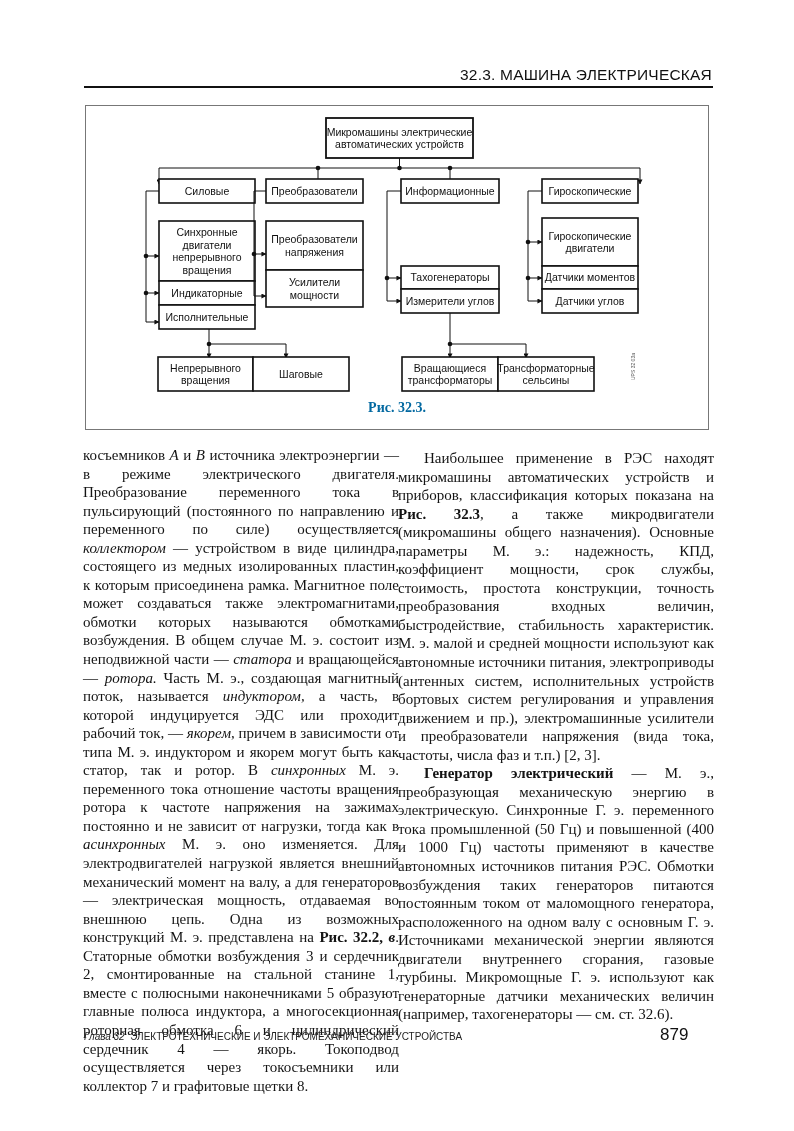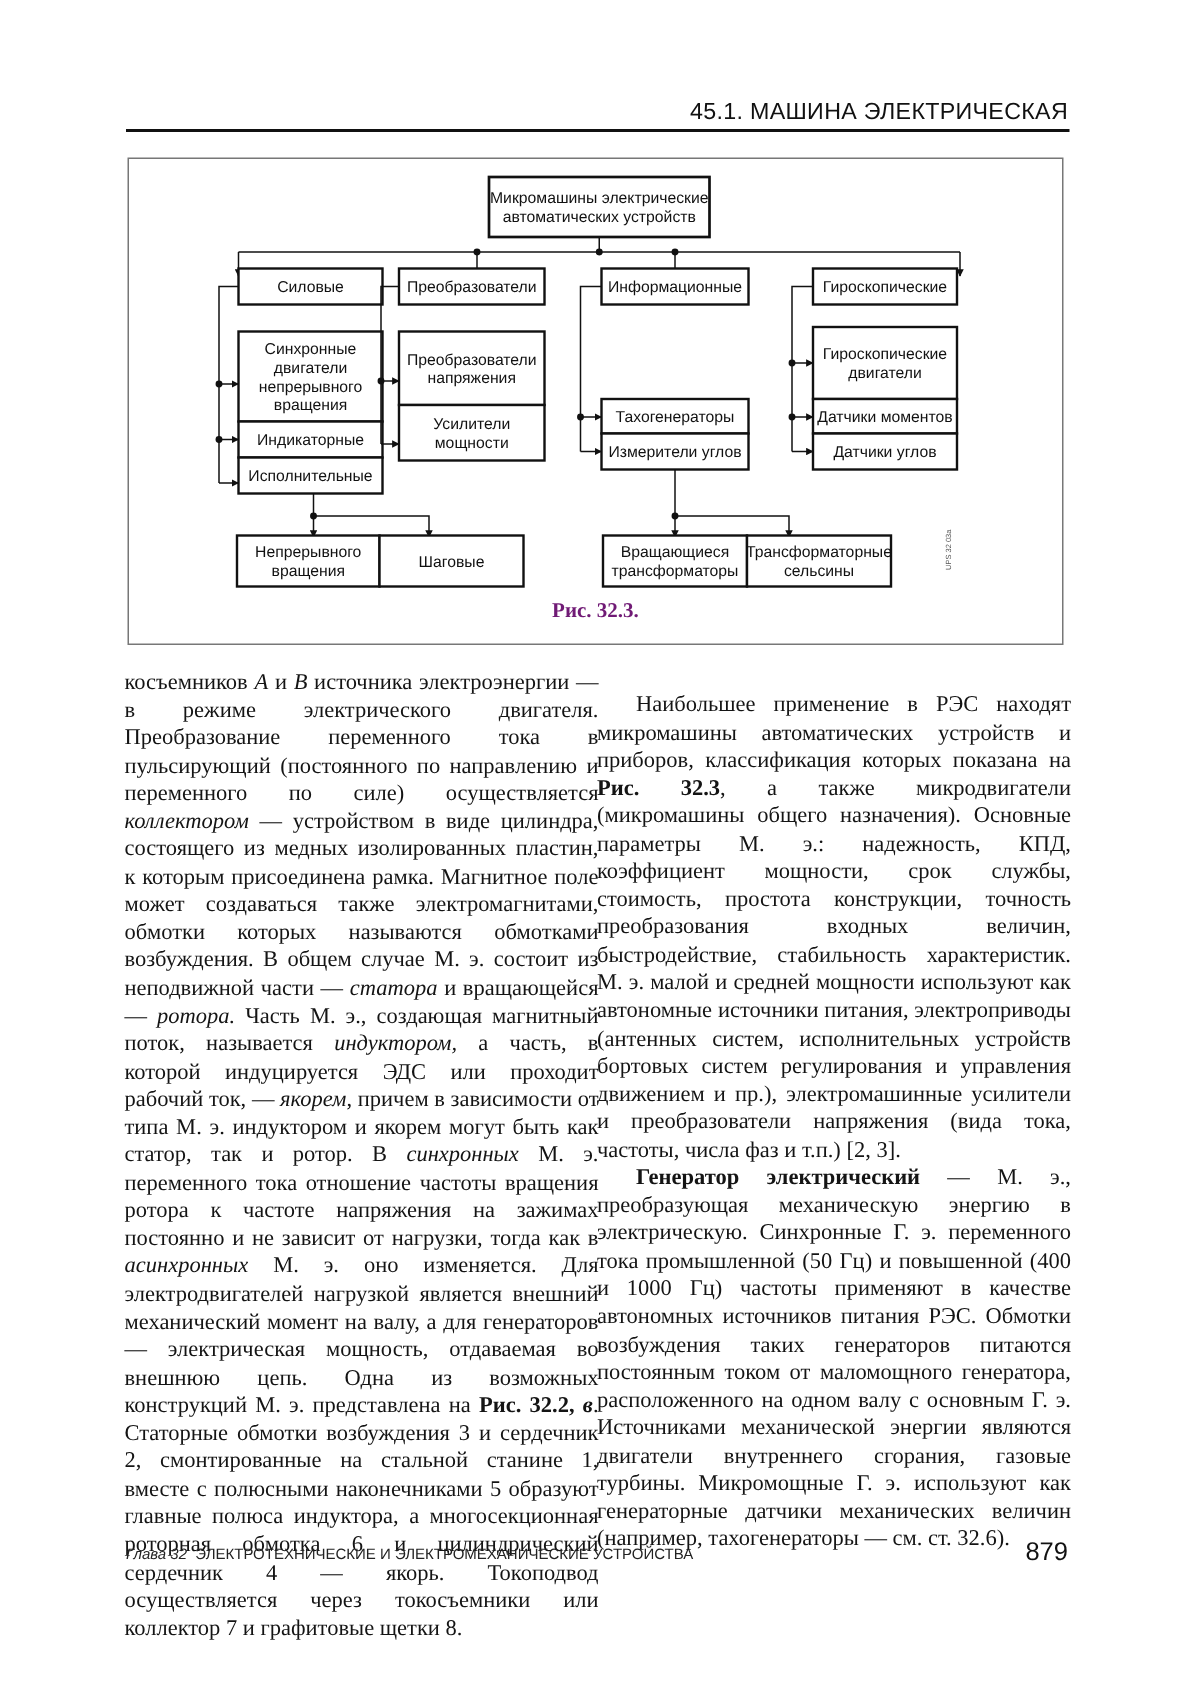--- a/index.html
+++ b/index.html
@@ -48,7 +48,7 @@
 </head>
 <body>
 
-<div class="running-head">45.1. МАШИНА ЭЛЕКТРИЧЕСКАЯ</div>
+<div class="running-head">32.3. МАШИНА ЭЛЕКТРИЧЕСКАЯ</div>
 <div class="head-rule"></div>
 
 <div class="figure-frame">

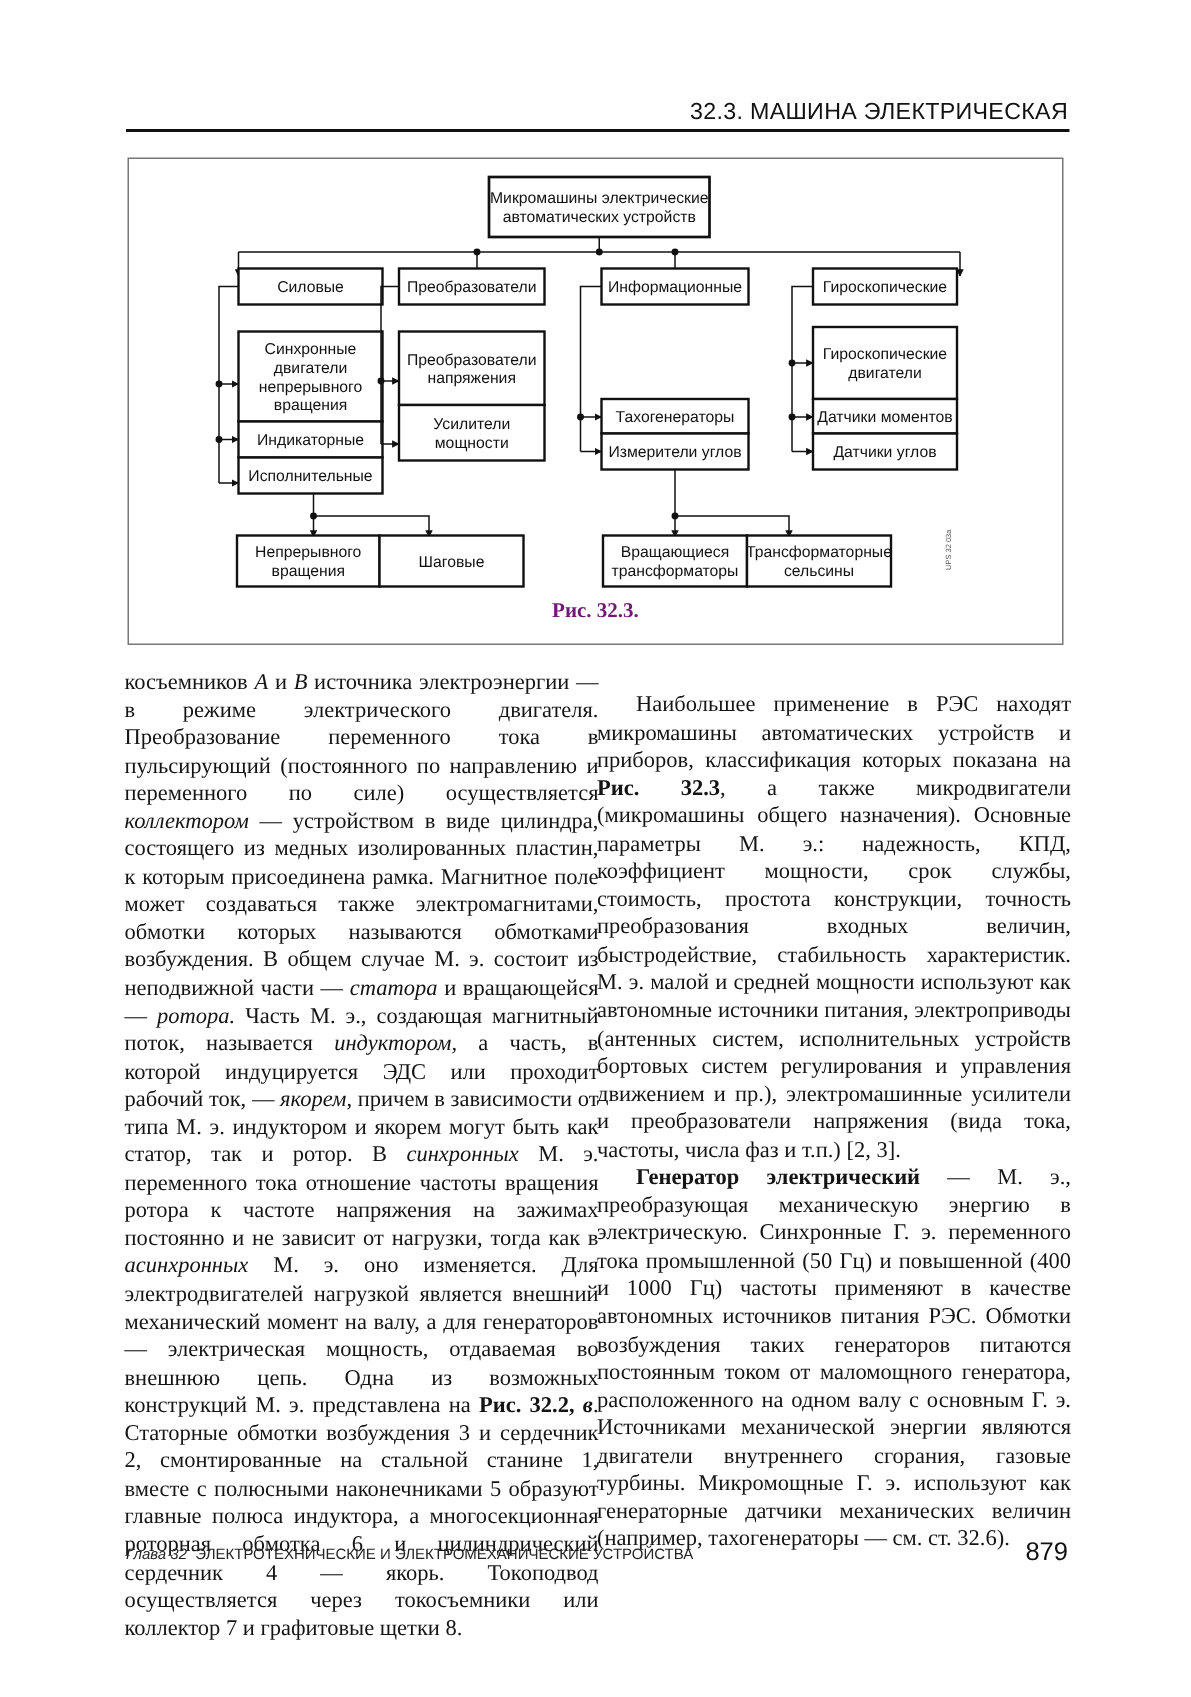--- a/index.html
+++ b/index.html
@@ -17,7 +17,7 @@
   .node text, .diagram text { font-family: "Liberation Sans", sans-serif; font-size: 10.5px; fill: #111; }
   .fig-caption {
     position: absolute; left: 85px; top: 400px; width: 624px; text-align: center;
-    font-family: "Liberation Serif", serif; font-weight: bold; font-size: 14px; color: #701a75;
+    font-family: "Liberation Serif", serif; font-weight: bold; font-size: 14px; color: #0369a1;
   }
   .fig-code {
     position: absolute; left: 630px; top: 380px; transform: rotate(-90deg); transform-origin: left top;

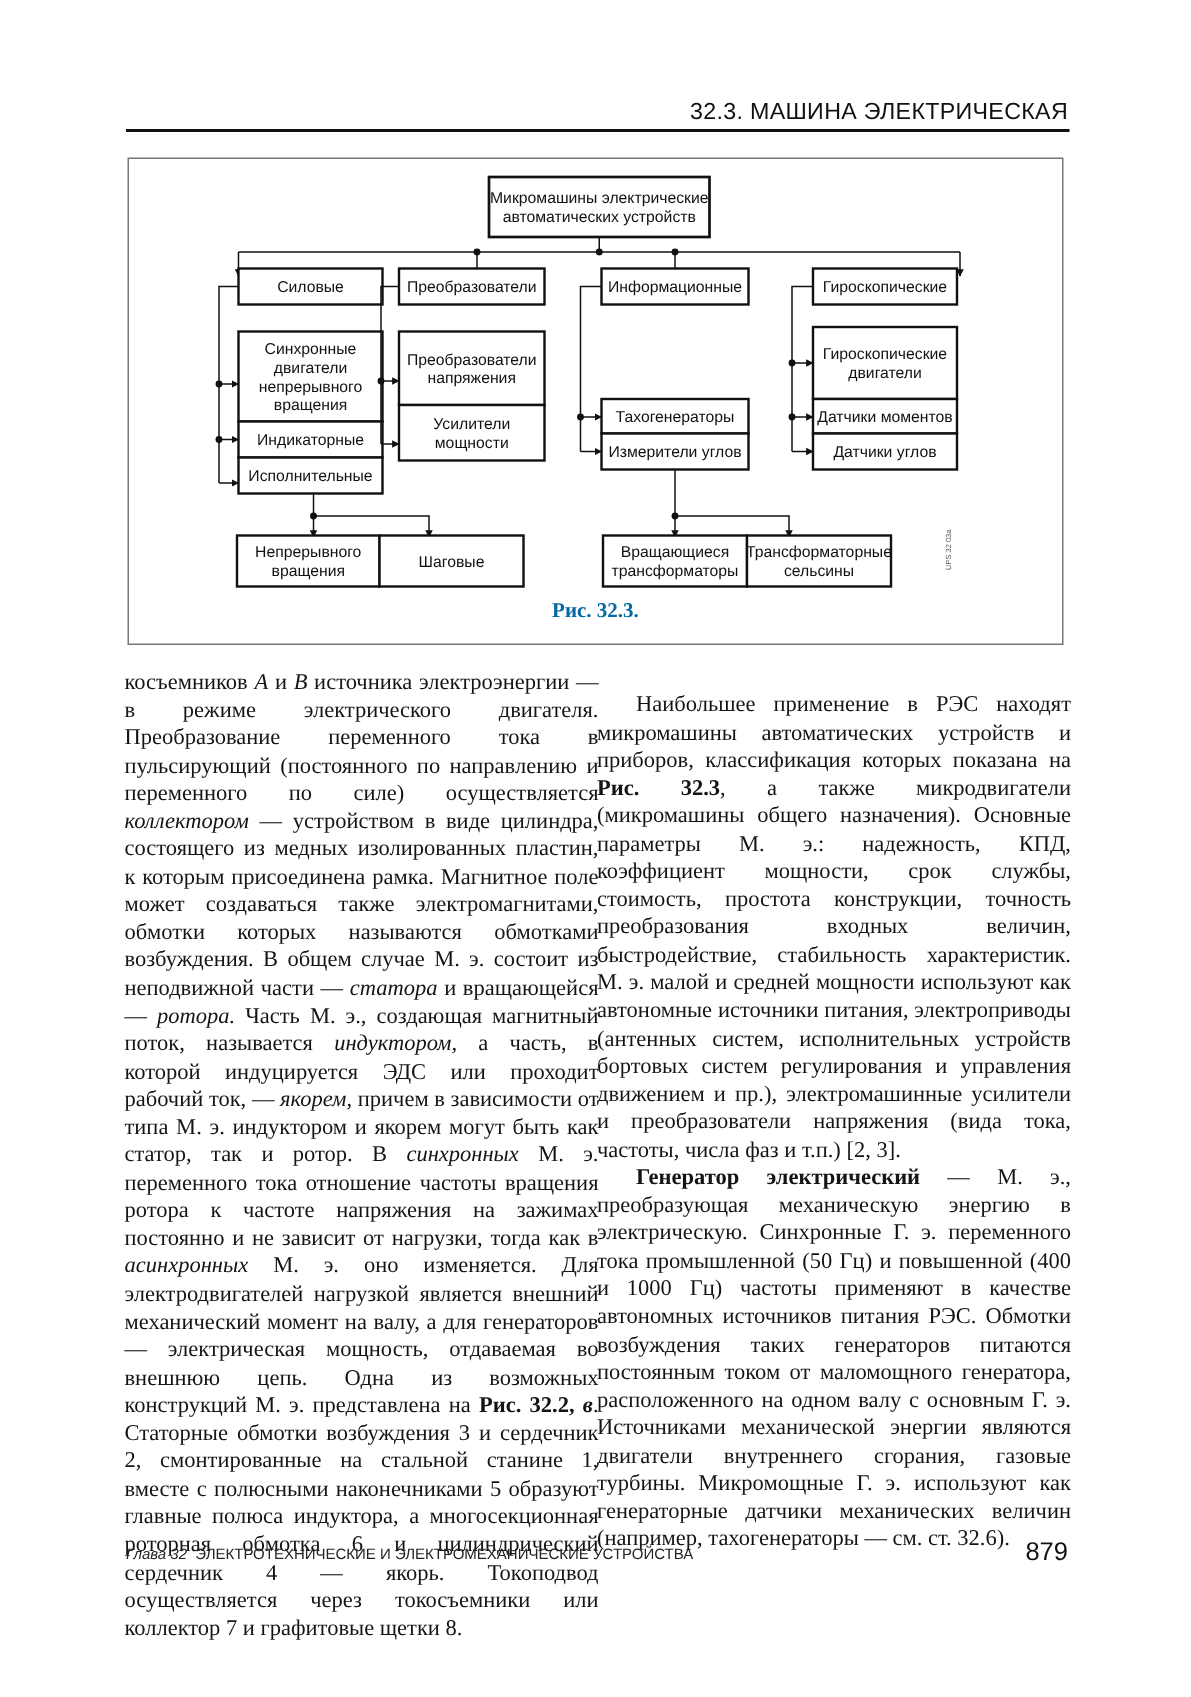--- a/index.html
+++ b/index.html
@@ -32,7 +32,7 @@
   .col-right { left: 398px; }
   .column p { margin: 0; }
   .column p.indent { text-indent: 26px; }
-  .column p.first-block { margin-top: 15px; }
+  .column p.first-block { margin-top: 3px; }
   i { font-style: italic; }
   b { font-weight: bold; }
   .footer-left {

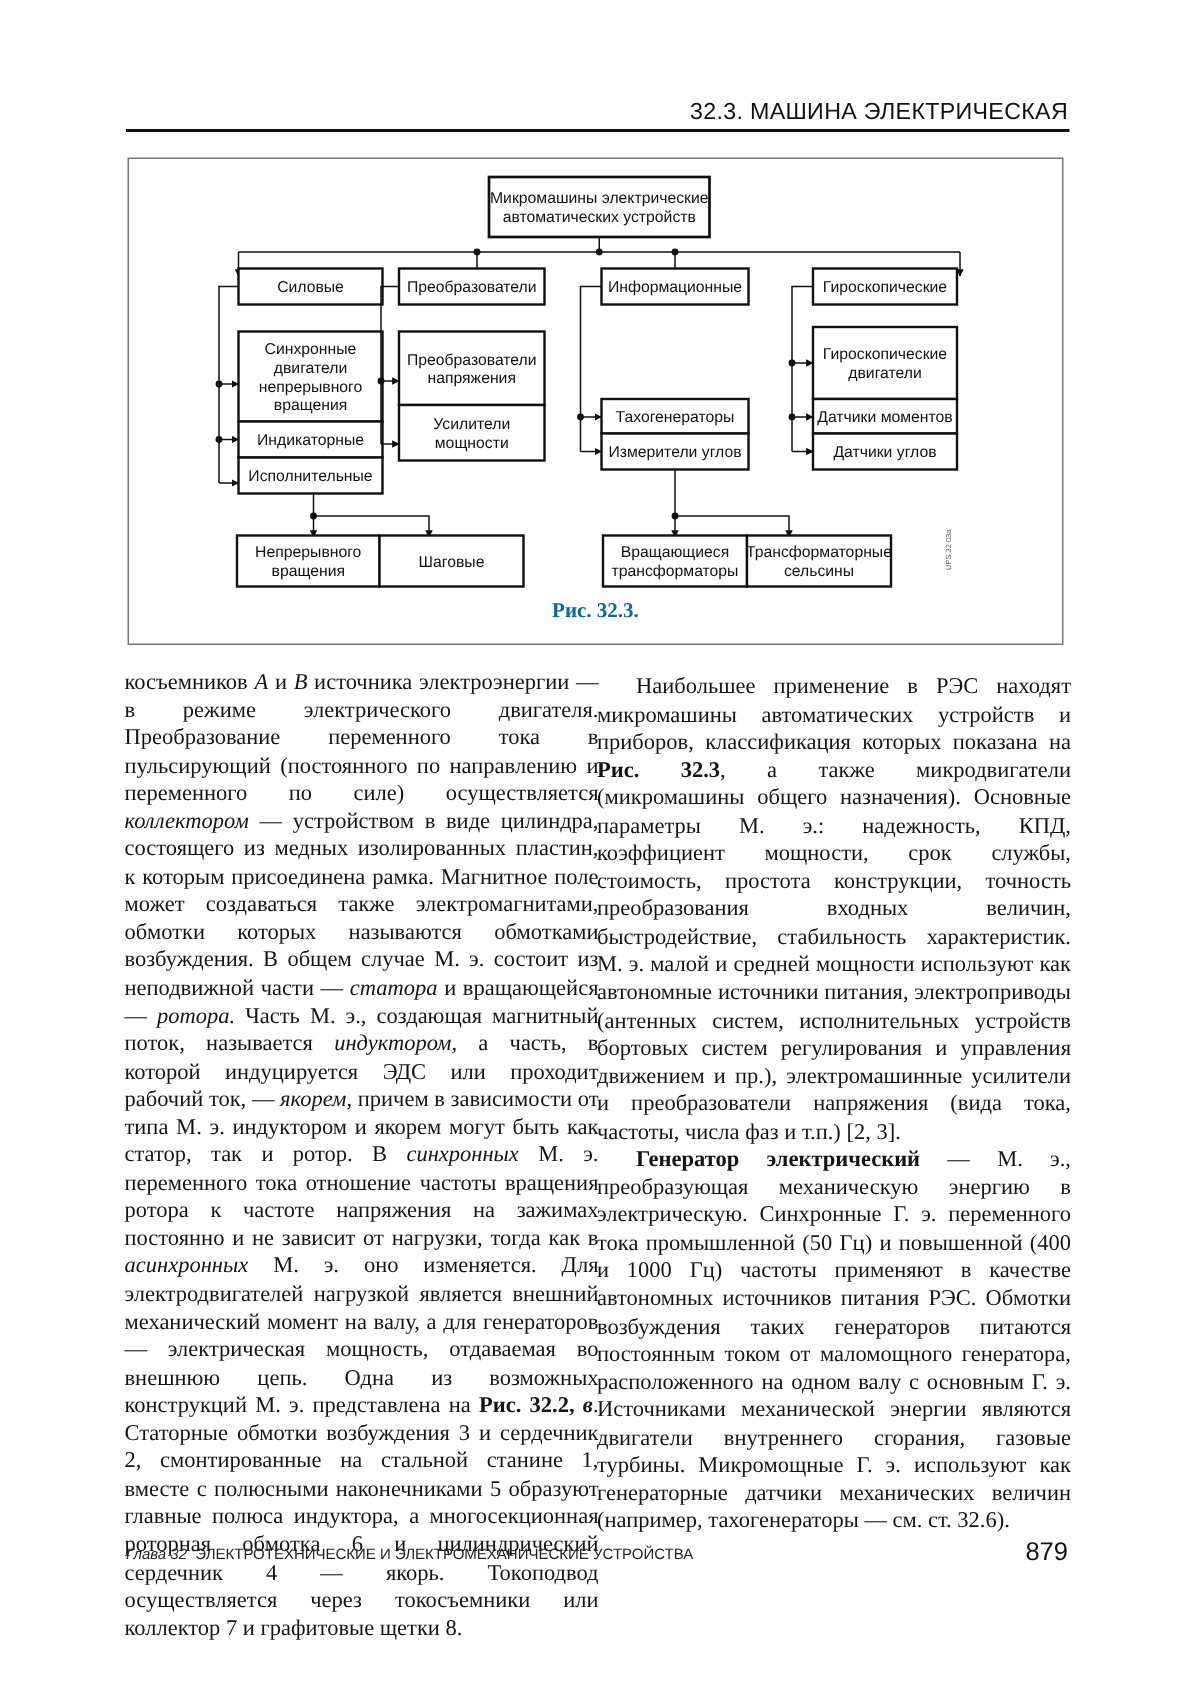--- a/index.html
+++ b/index.html
@@ -41,7 +41,7 @@
   }
   .footer-left .chapter { font-style: italic; }
   .footer-page {
-    position: absolute; left: 660px; top: 1025px; width: 52px; text-align: right;
+    position: absolute; left: 660px; top: 1025px; width: 52px; text-align: left;
     font-family: "Liberation Sans", sans-serif; font-size: 17px; color: #111;
   }
 </style>

